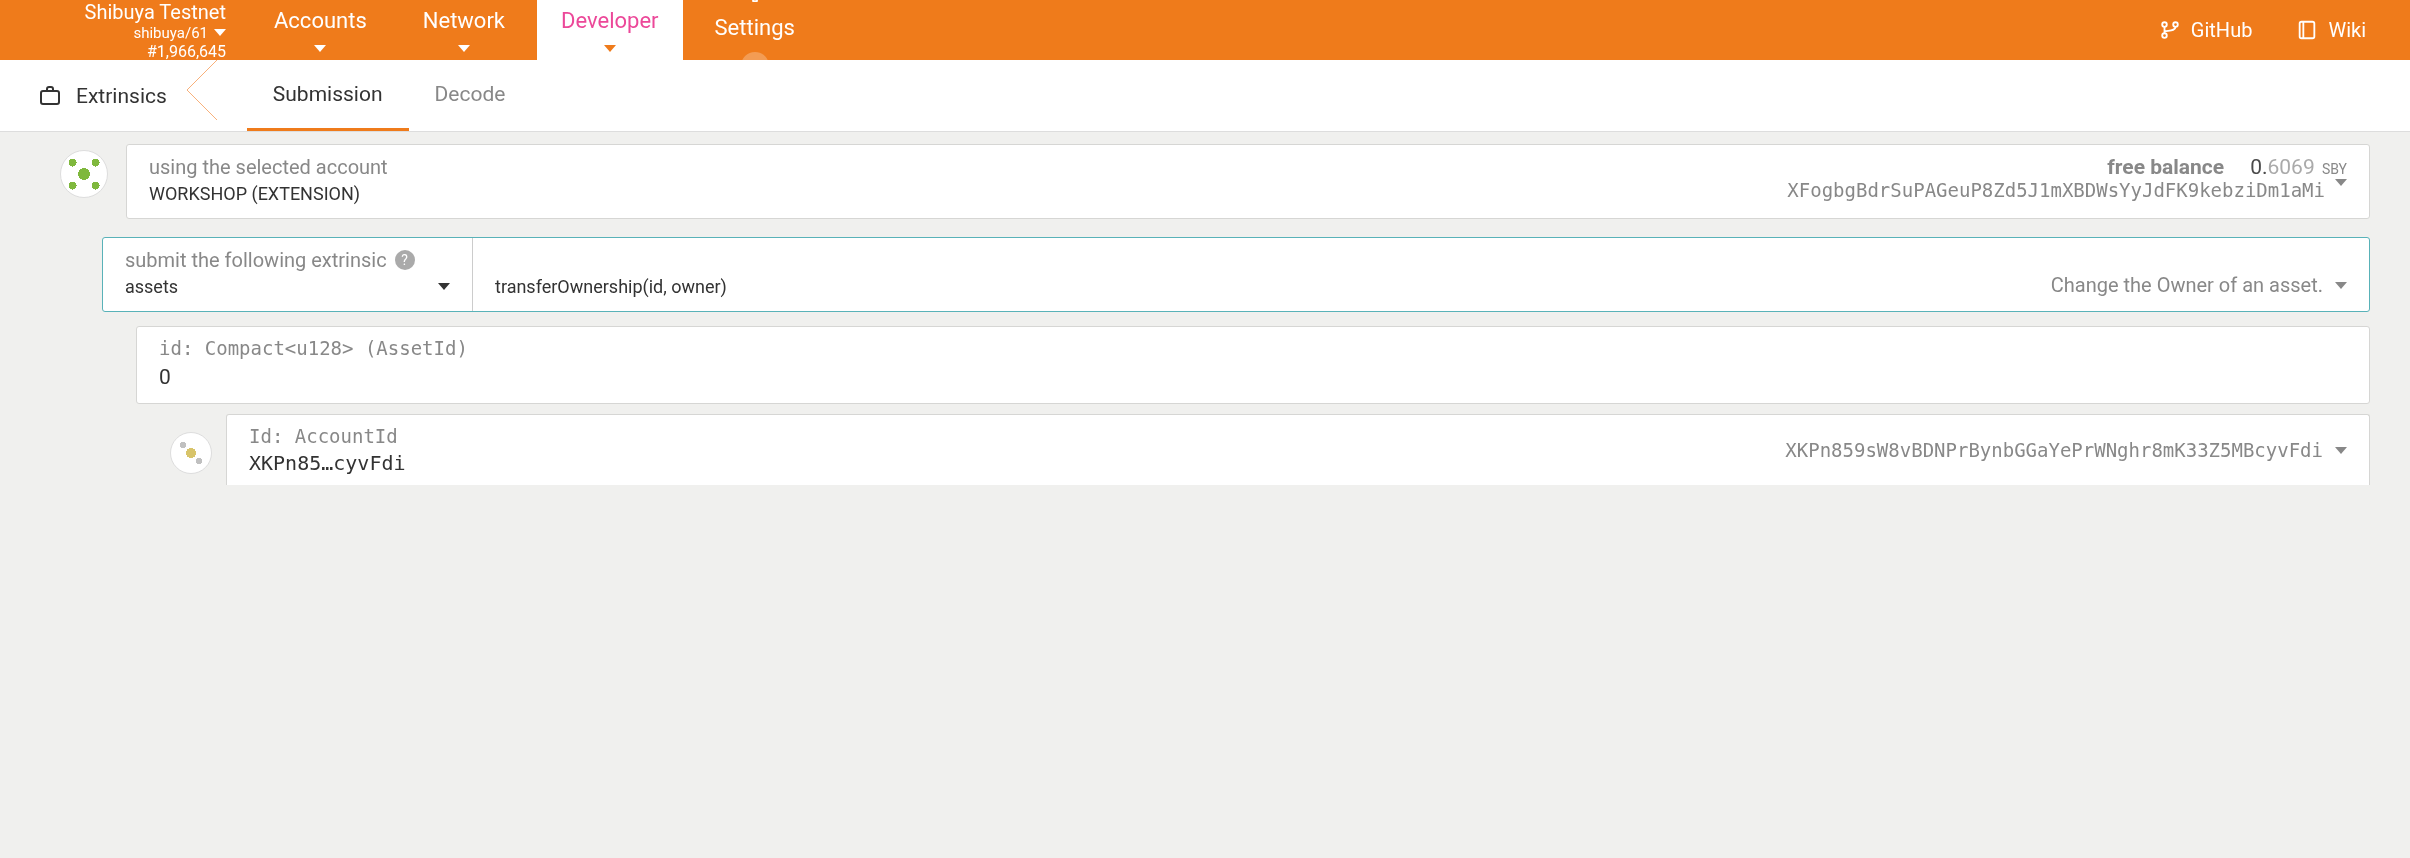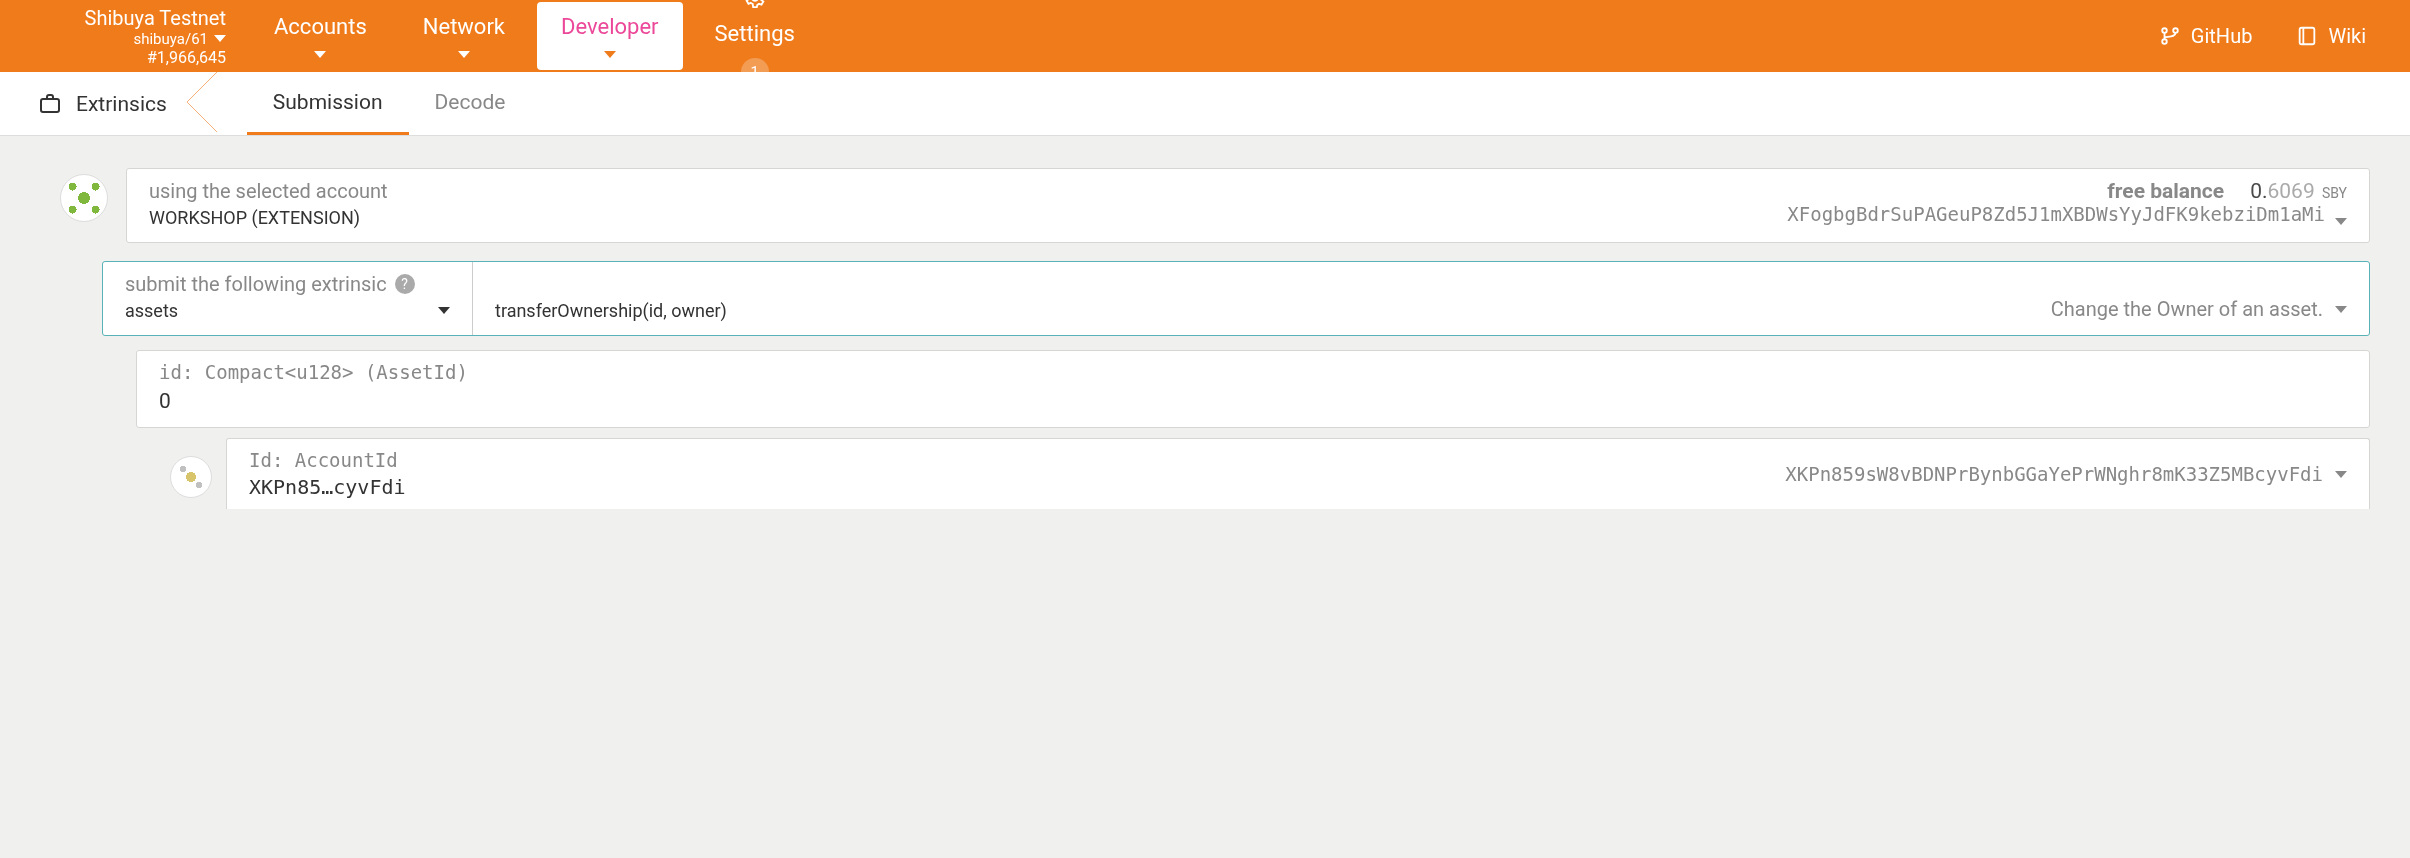--- a/index.html
+++ b/index.html
@@ -11,7 +11,7 @@
   }
   .topbar {
     background: #ef7b1b;
-    height: 72px;
+    height: 60px;
     display: flex;
     align-items: center;
     padding: 0 28px 0 0;

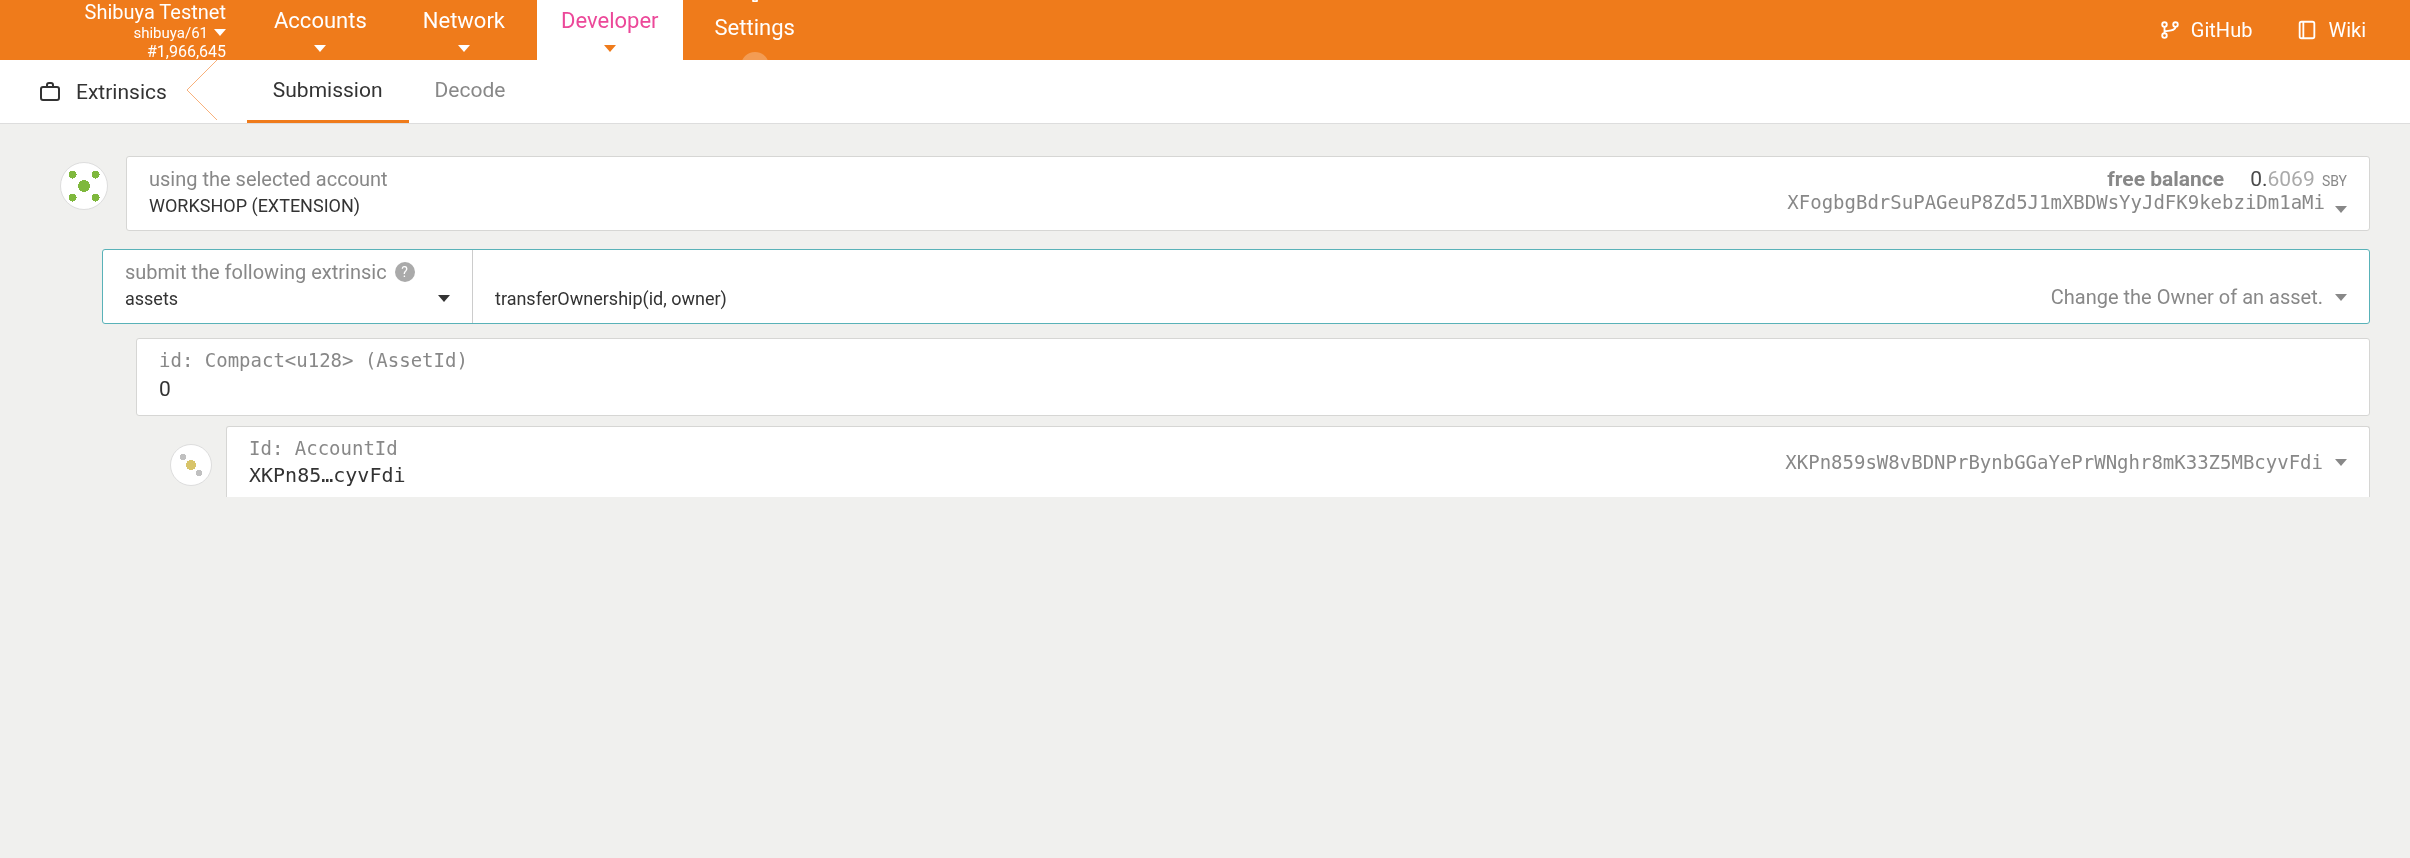--- a/index.html
+++ b/index.html
@@ -58,7 +58,7 @@
 
   .subnav {
     background:#fff;
-    height: 64px;
+    height: 72px;
     display:flex;
     align-items:stretch;
     border-bottom: 1px solid #ddd;

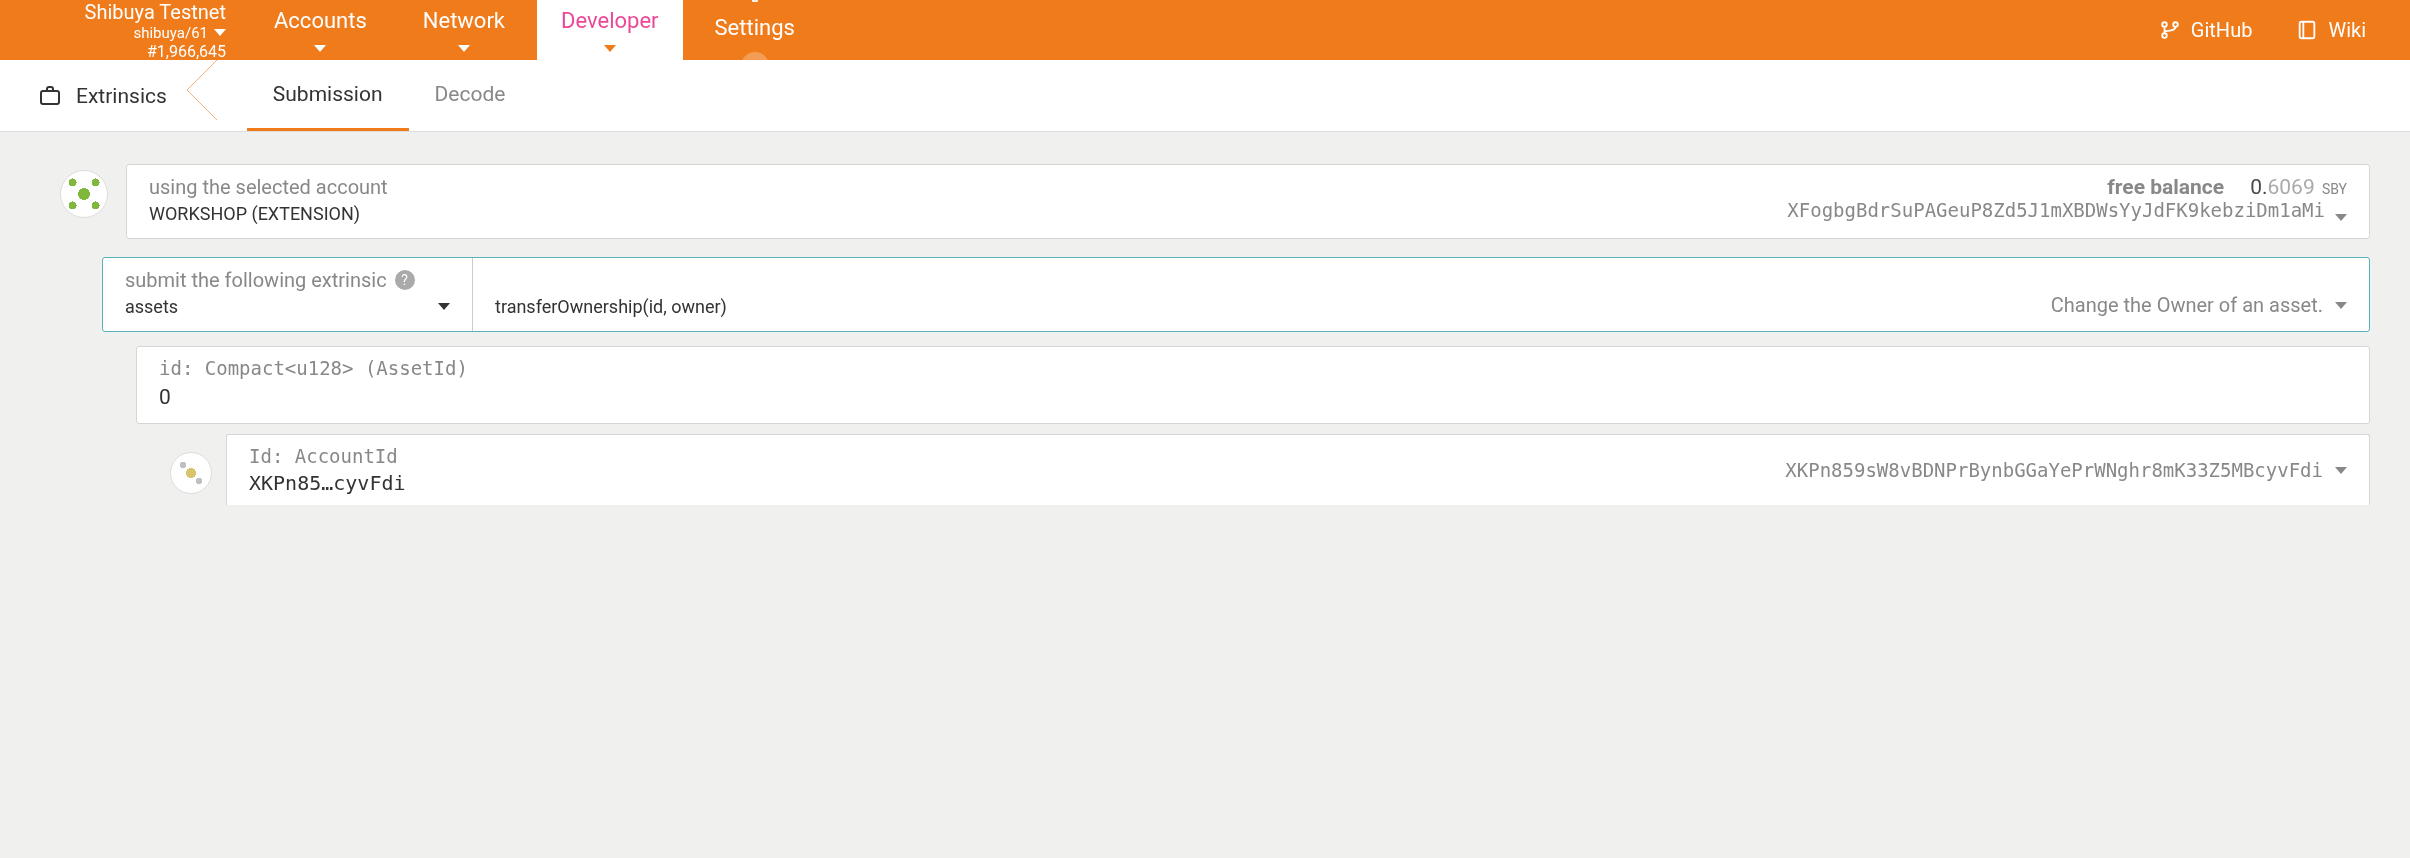--- a/index.html
+++ b/index.html
@@ -88,7 +88,7 @@
   .tab { display:flex; align-items:center; padding:0 26px; font-size:21px; color:#888; cursor:pointer; border-bottom: 3px solid transparent;}
   .tab.active { color:#333; border-bottom-color:#ef7b1b; }
 
-  .content { padding: 32px 40px 0 40px;}
+  .content { padding: 12px 40px 0 40px;}
 
   .panel {
     border: 1px solid #d6d6d4;

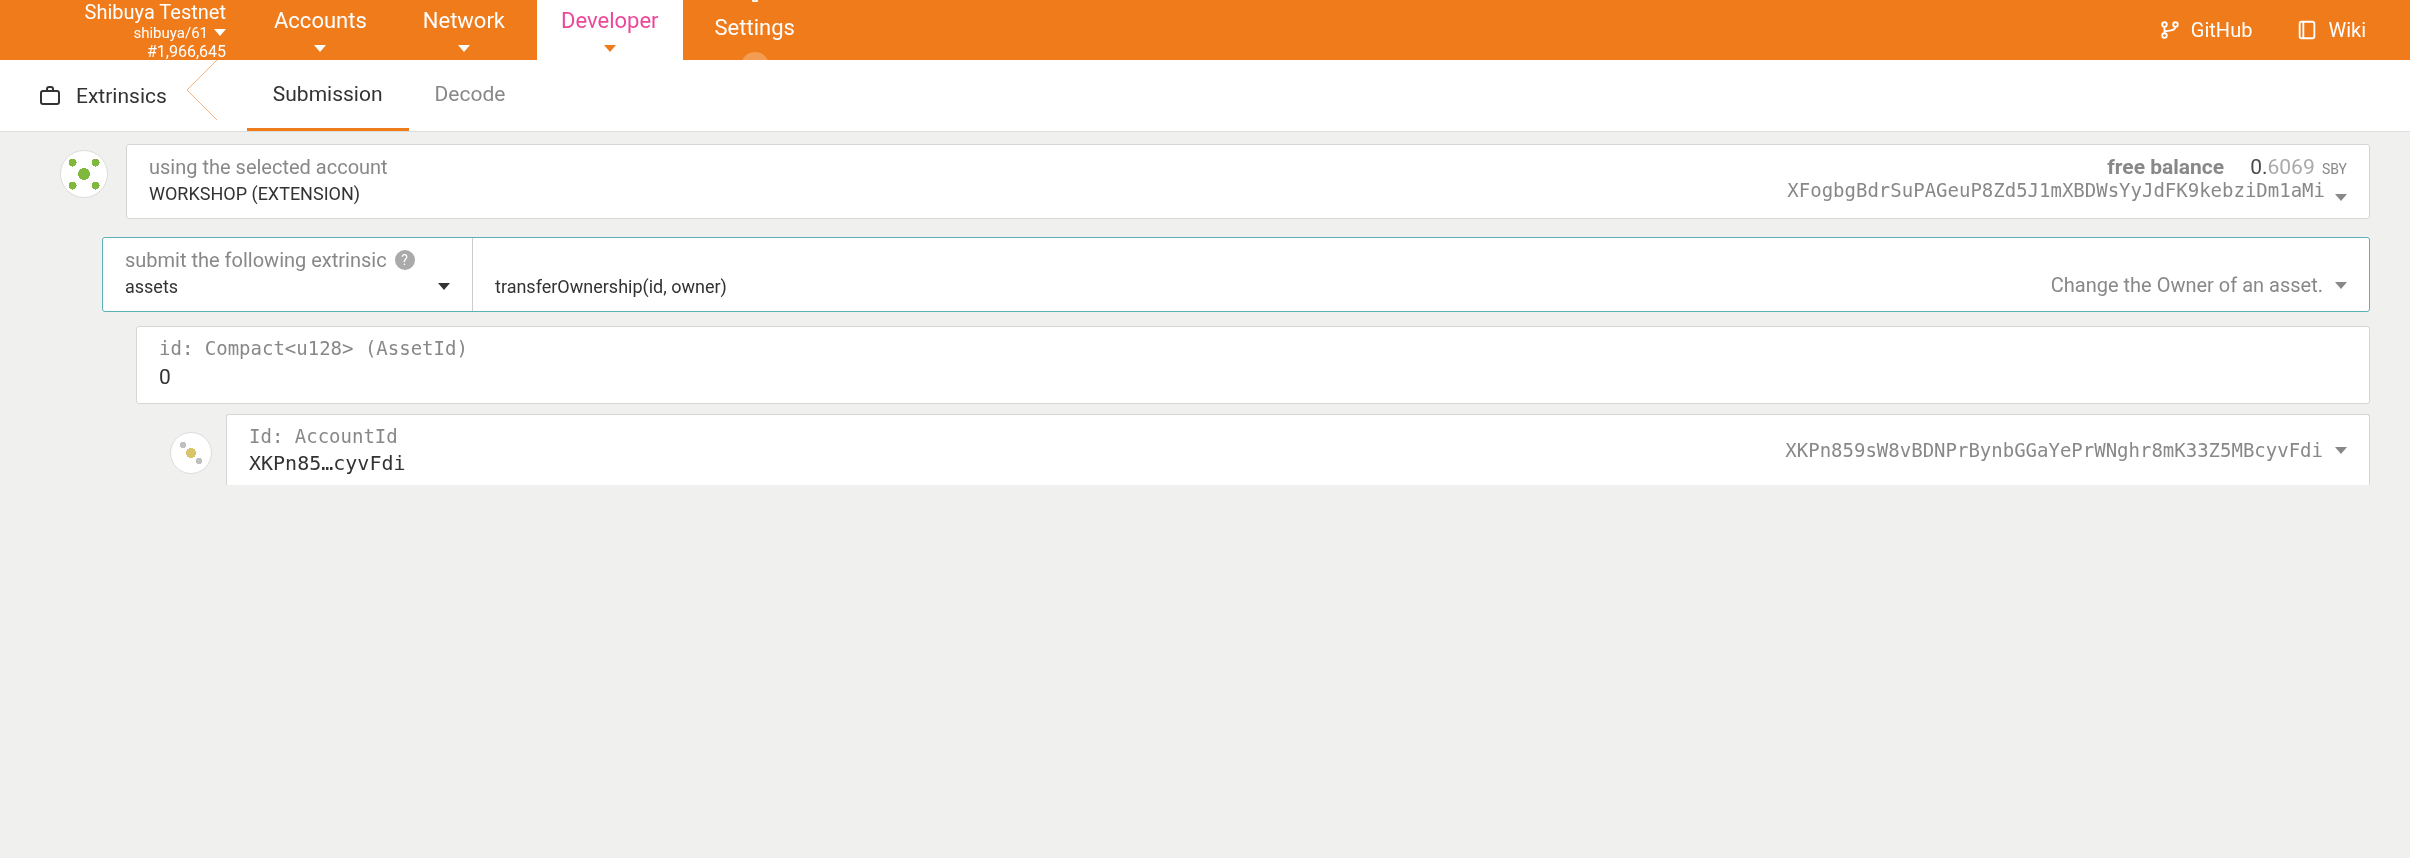--- a/index.html
+++ b/index.html
@@ -126,7 +126,7 @@
   .right-info .muted { color:#888;font-weight:bold; }
   .balance { font-size:21px;}
   .balance .light { color:#aaa; }
-  .addr { font-family: ui-monospace, Menlo, Consolas, monospace; color:#888; font-size:19px; display:flex; align-items:flex-end; gap:10px; justify-content:flex-end;}
+  .addr { font-family: ui-monospace, Menlo, Consolas, monospace; color:#888; font-size:19px; display:flex; align-items:flex-start; gap:10px; justify-content:flex-end;}
   .chev { color:#888; }
 
   .extrinsic-wrap { margin-left: 62px; margin-top: 18px;}

